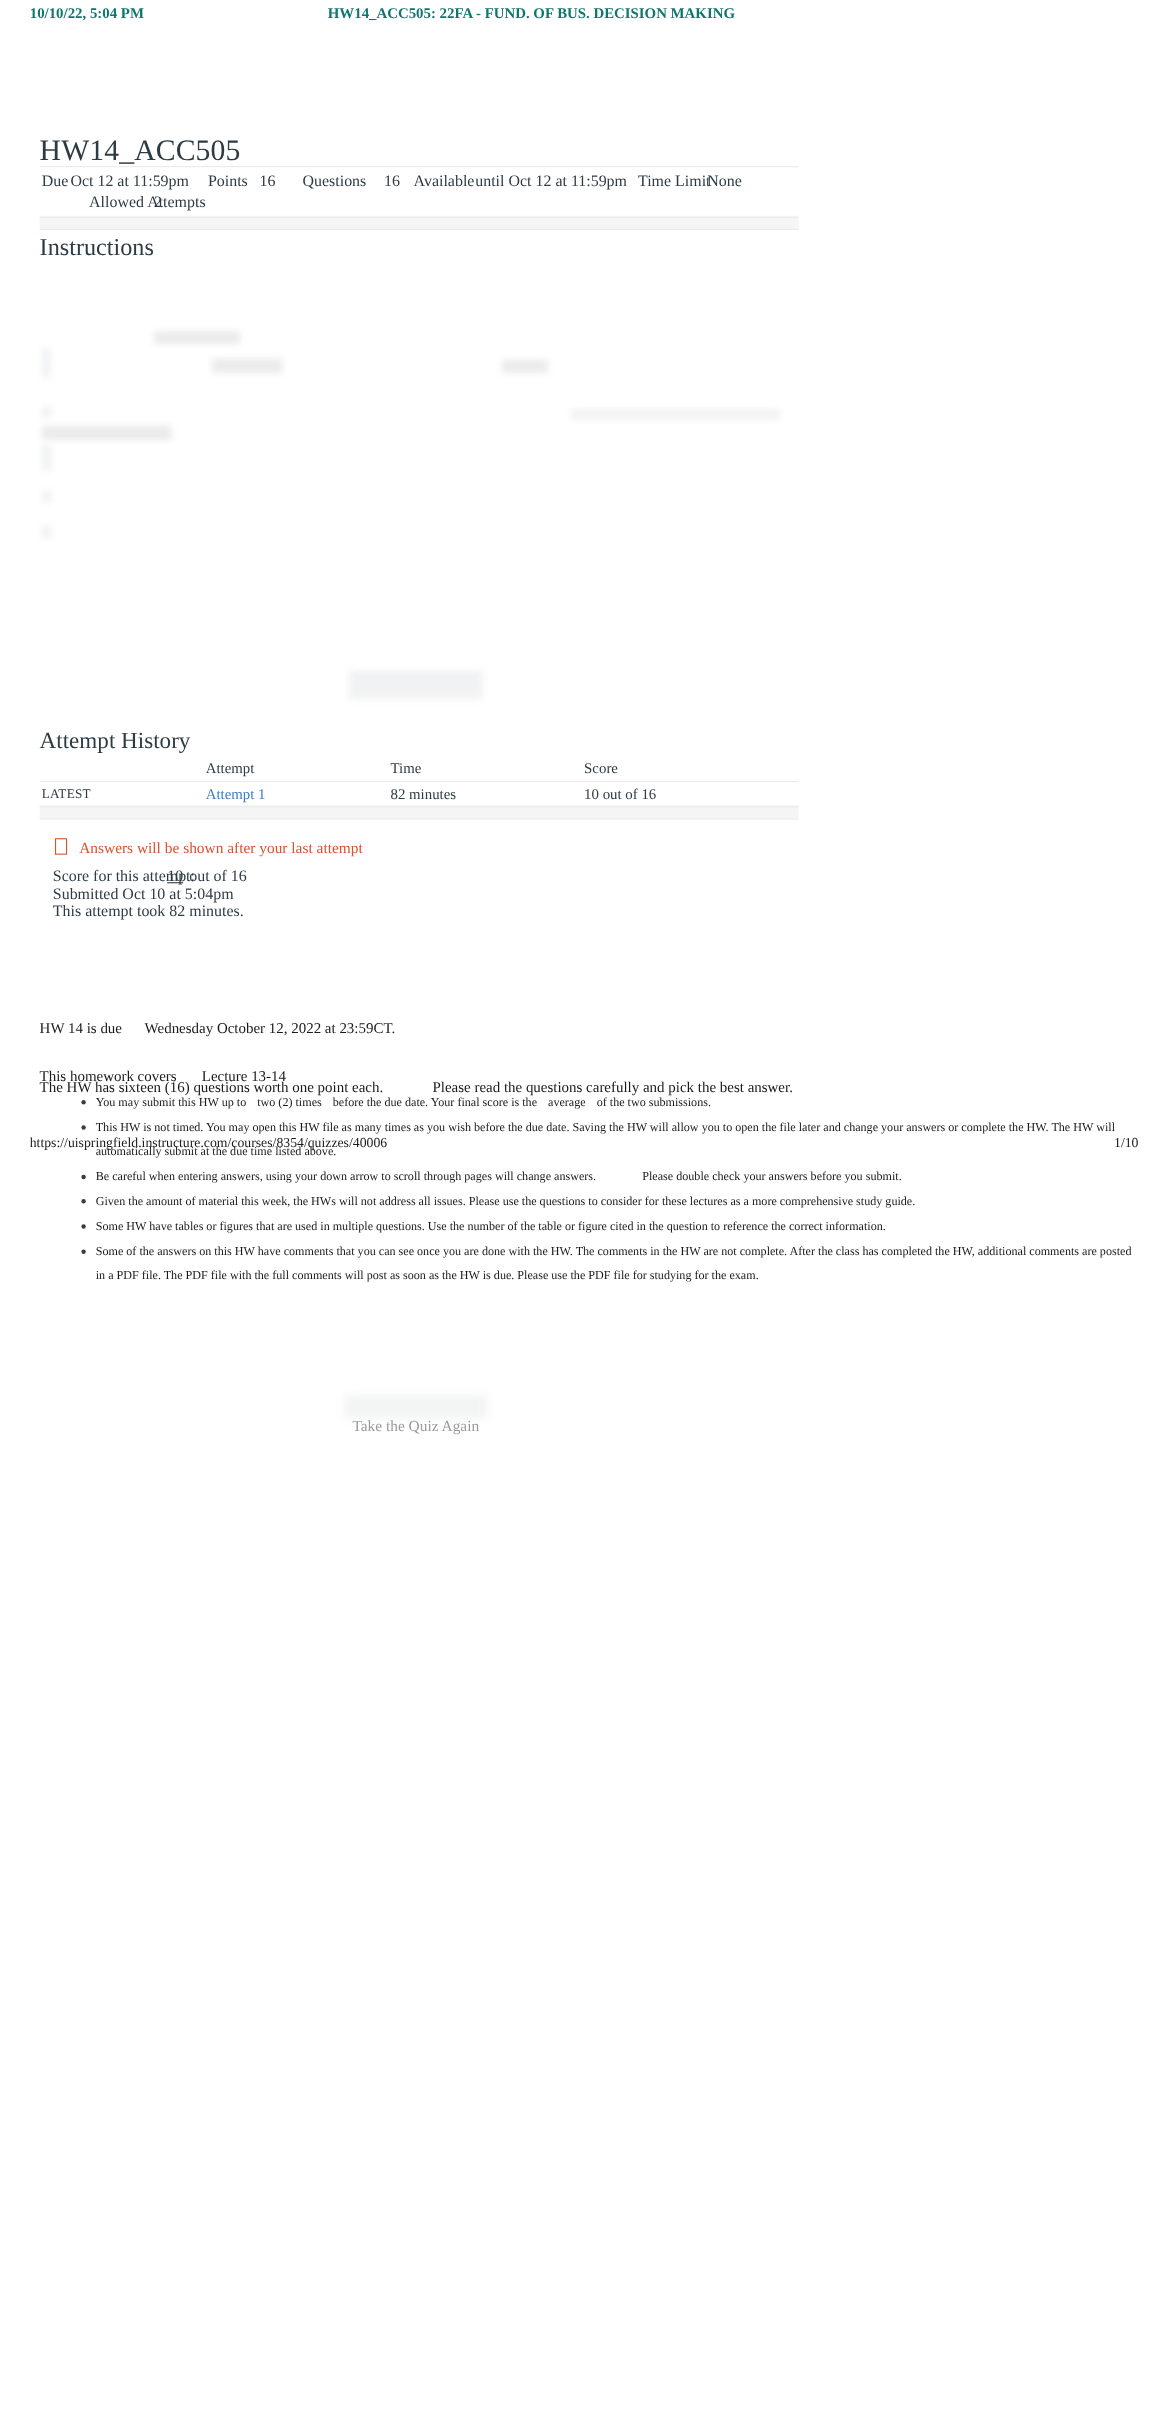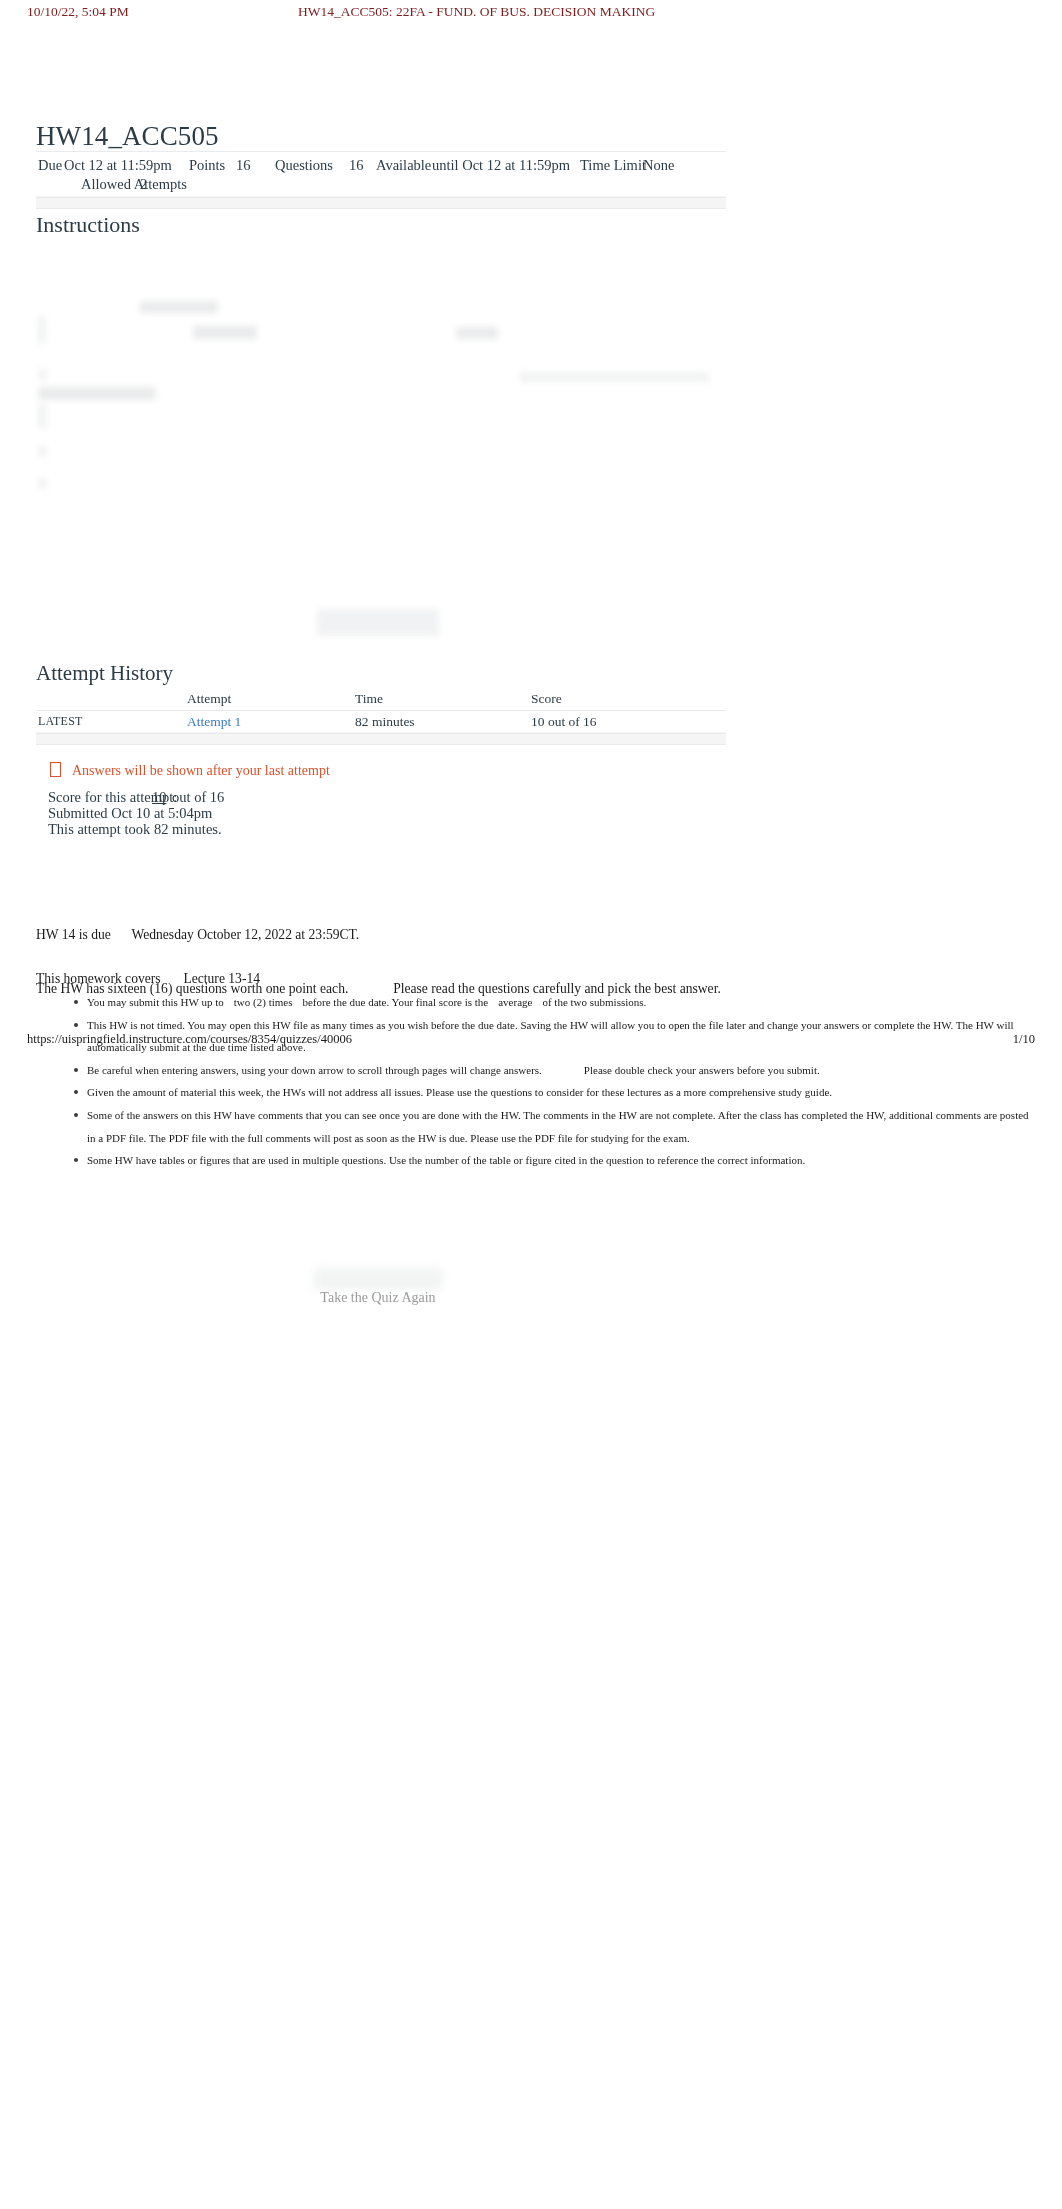--- a/index.html
+++ b/index.html
@@ -25,7 +25,8 @@
     width: 1062px;
     height: 26px;
     font-size: 13.5px;
-    color: #7f1d1d;
+    color: #0f766e;
+    font-weight: bold;
   }
   .print-header .ph-date {
     position: absolute;

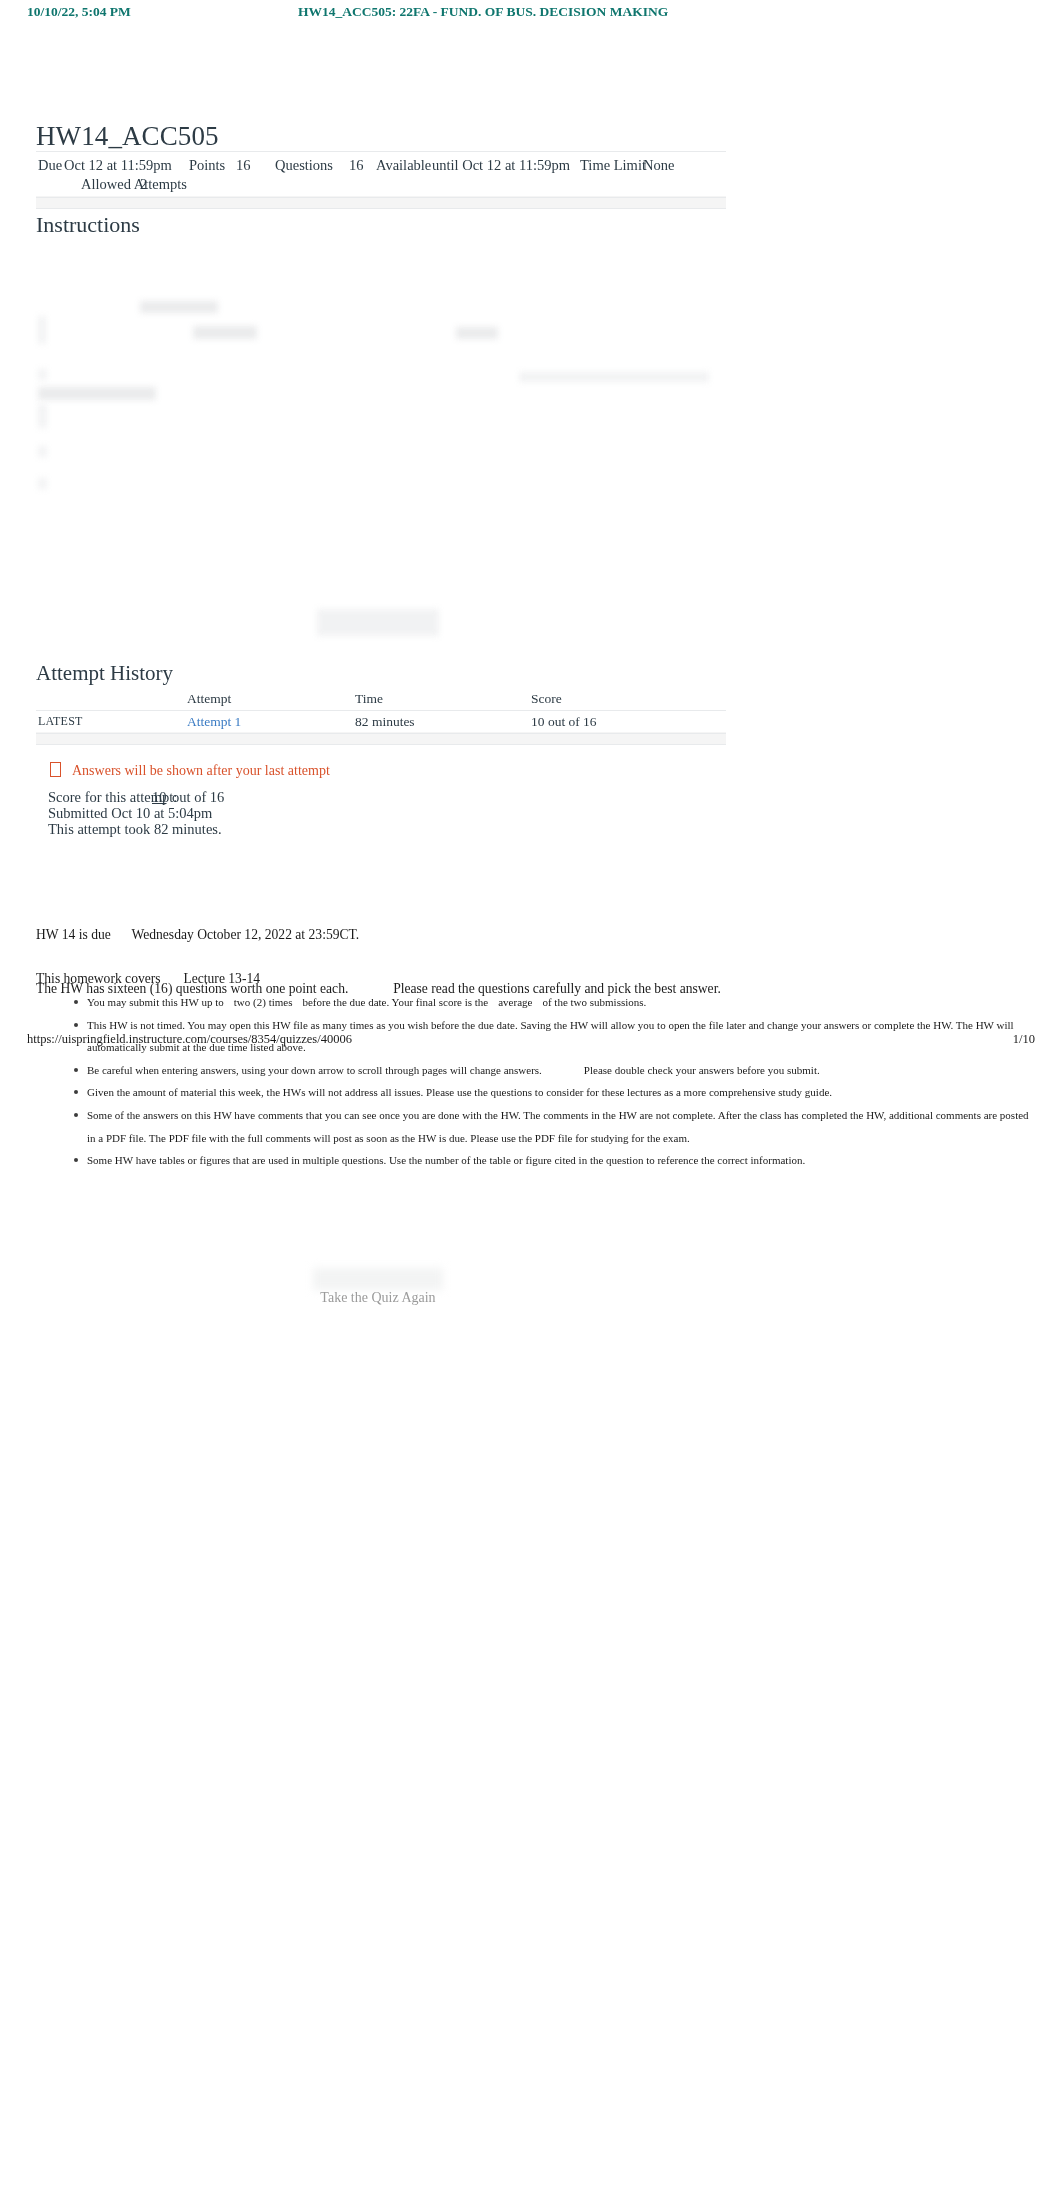--- a/index.html
+++ b/index.html
@@ -428,10 +428,10 @@
     <span>Given the amount of material this week, the HWs will not address all issues. Please use the questions to consider for these lectures as a more comprehensive study guide.</span>
   </p>
   <p class="bullet">
+    <span>Some HW have tables or figures that are used in multiple questions. Use the number of the table or figure cited in the question to reference the correct information.</span>
+  </p>
+  <p class="bullet">
     <span>Some of the answers on this HW have comments that you can see once you are done with the HW. The comments in the HW are not complete. After the class has completed the HW, additional comments are posted in a PDF file. The PDF file with the full comments will post as soon as the HW is due. Please use the PDF file for studying for the exam.</span>
-  </p>
-  <p class="bullet">
-    <span>Some HW have tables or figures that are used in multiple questions. Use the number of the table or figure cited in the question to reference the correct information.</span>
   </p>
 </div>
 

